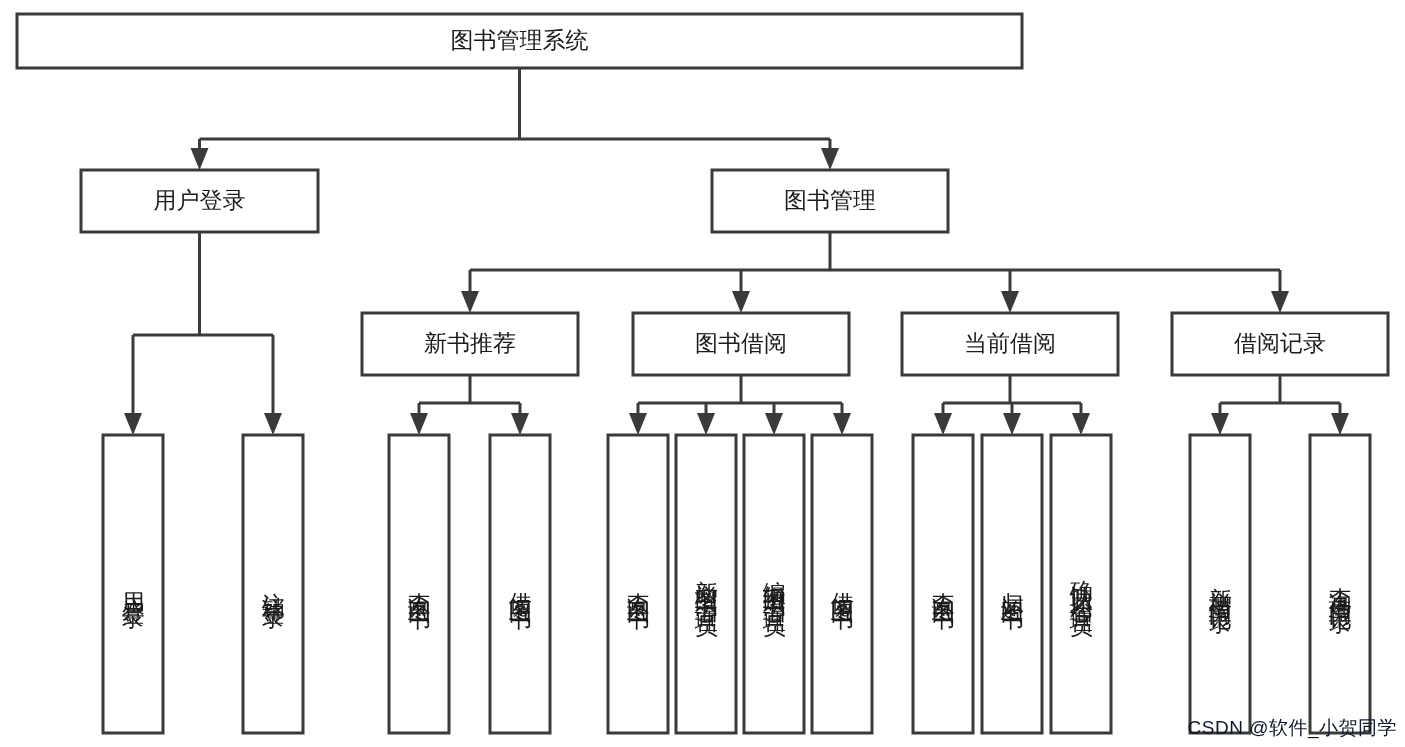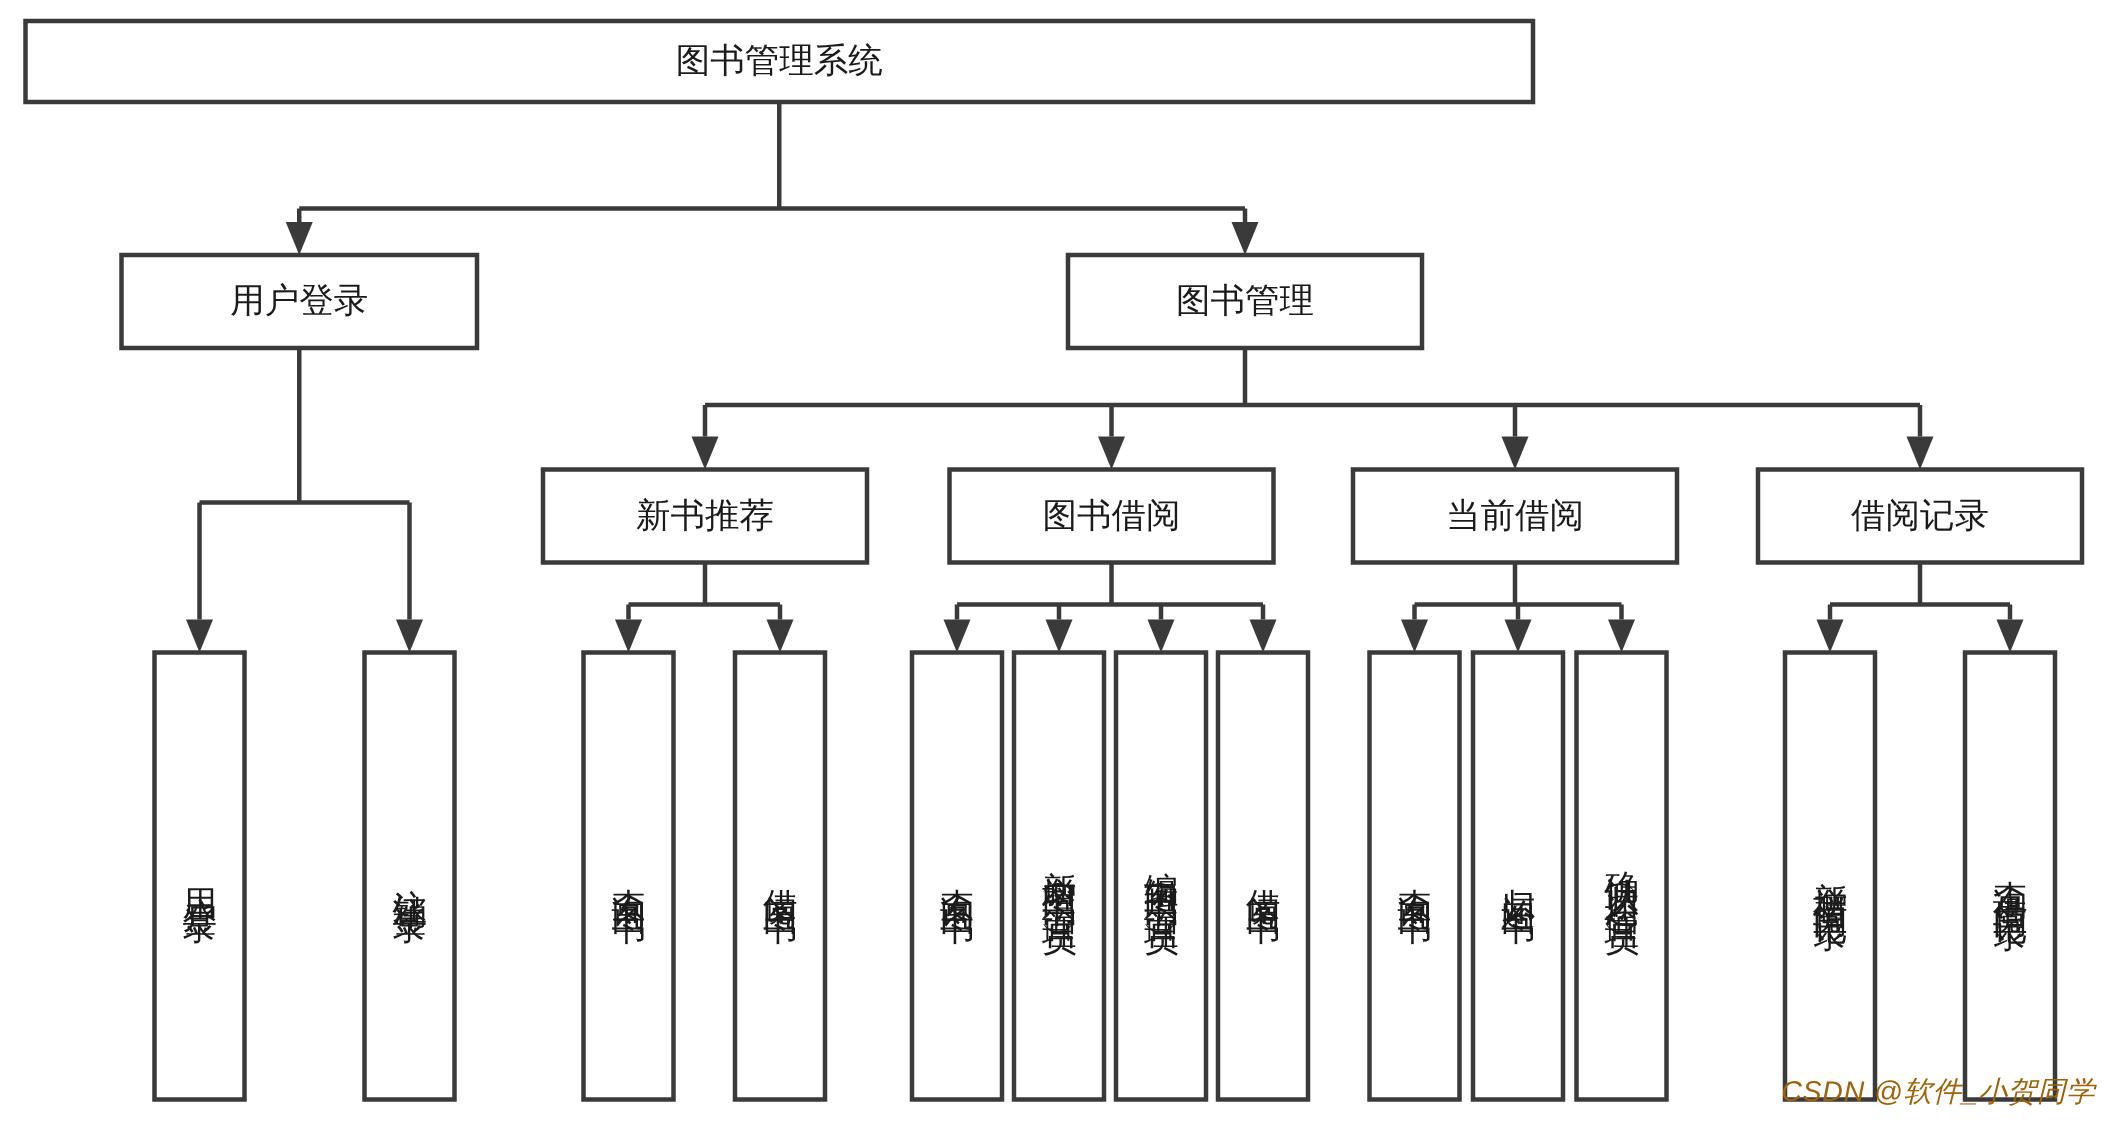--- a/index.html
+++ b/index.html
@@ -71,10 +71,9 @@
     bottom: 6px;
     font-family: "Liberation Sans", "DejaVu Sans", sans-serif;
     font-size: 19px;
-    color: #a16207;
+    color: #0f172a;
     letter-spacing: 0.5px;
     white-space: nowrap;
-    font-style: italic;
   }
 </style>
 </head>

